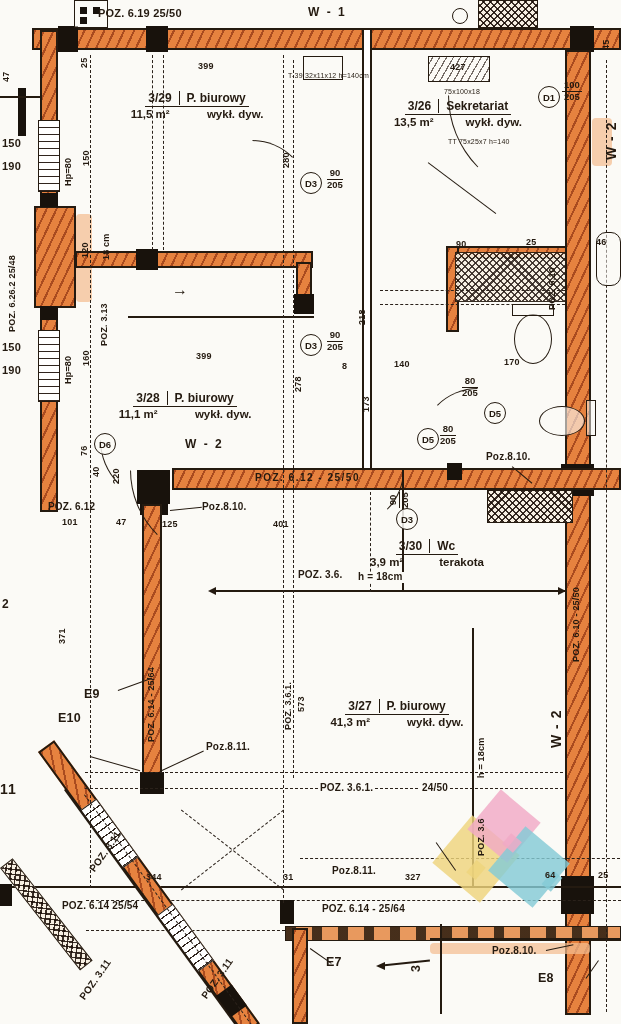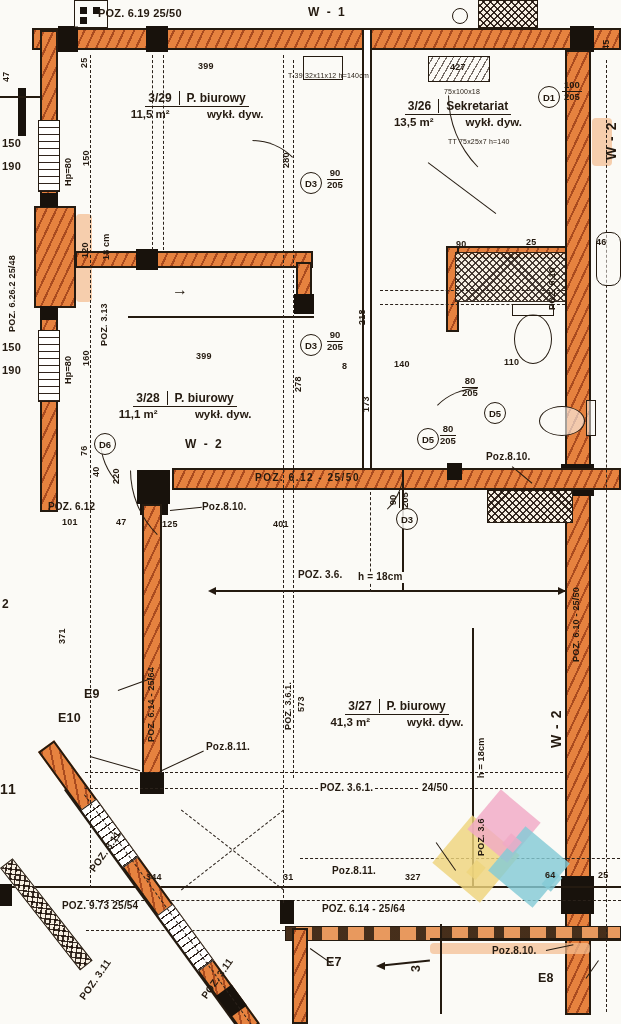--- a/index.html
+++ b/index.html
@@ -235,7 +235,7 @@
   <div class="t t9 rl" style="left:294px;top:392px">278</div>
   <div class="t t9" style="left:342px;top:362px">8</div>
   <div class="t t9" style="left:394px;top:360px">140</div>
-  <div class="t t9" style="left:504px;top:358px">110</div>
+  <div class="t t9" style="left:504px;top:358px">170</div>
   <div class="t t9" style="left:456px;top:240px">90</div>
   <div class="t t9" style="left:526px;top:238px">25</div>
   <div class="t t9" style="left:596px;top:238px">46</div>

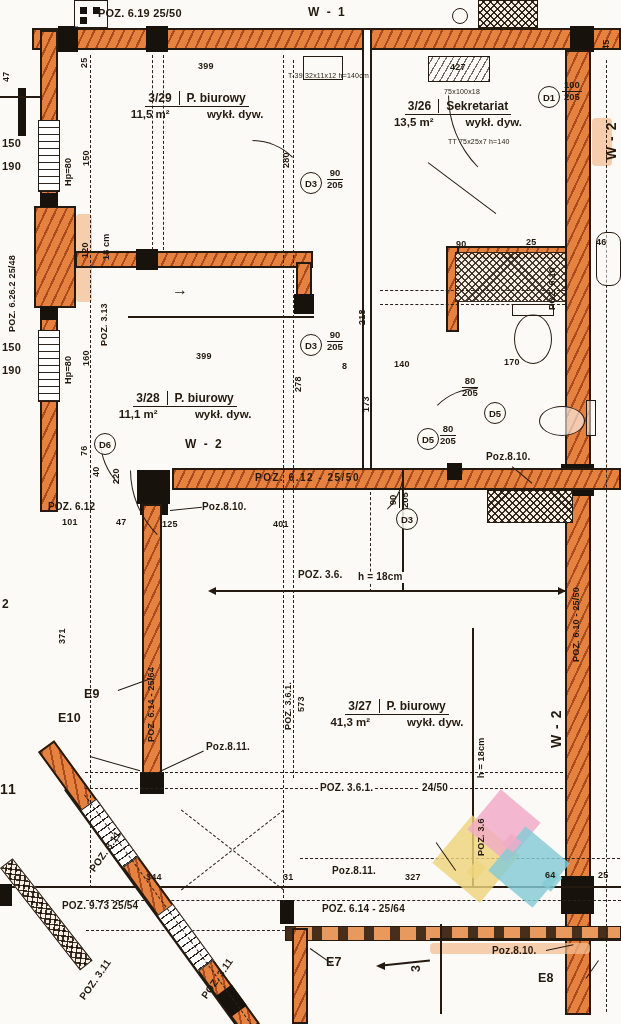--- a/index.html
+++ b/index.html
@@ -293,6 +293,13 @@
       <span class="den">205</span>
   </div>
   <div class="circ" style="left:396px;top:508px">D3</div>
+  <div class="room" style="left:352px;top:536px;width:150px">
+    <span class="top"><i>3/30</i><i class="rnm">Wc</i></span>
+    <span class="bot">
+        <i>3,9 m²</i>
+        <i>terakota</i>
+      </span>
+  </div>
   <div class="t bgp" style="left:296px;top:570px">POZ. 3.6.</div>
   <div class="t bgp" style="left:356px;top:572px">h = 18cm</div>
   <div class="t t9 rl" style="left:572px;top:662px">POZ. 6.10 - 25/50</div>

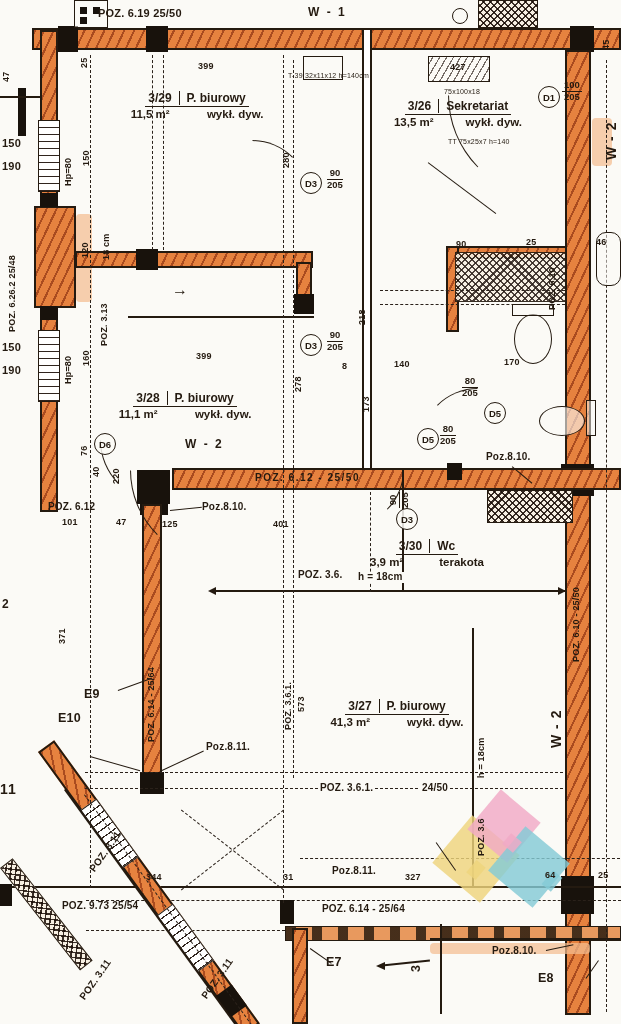--- a/index.html
+++ b/index.html
@@ -335,7 +335,7 @@
   <div class="t t9" style="left:405px;top:873px">327</div>
   <div class="t t9" style="left:545px;top:871px">64</div>
   <div class="t t9" style="left:598px;top:871px">25</div>
-  <div class="t" style="left:62px;top:901px">POZ. 9.73 25/54</div>
+  <div class="t" style="left:62px;top:901px">POZ. 6.14 25/54</div>
   <div class="t bgp" style="left:320px;top:904px">POZ. 6.14 - 25/64</div>
 
   <div class="t t12" style="left:326px;top:956px">E7</div>

